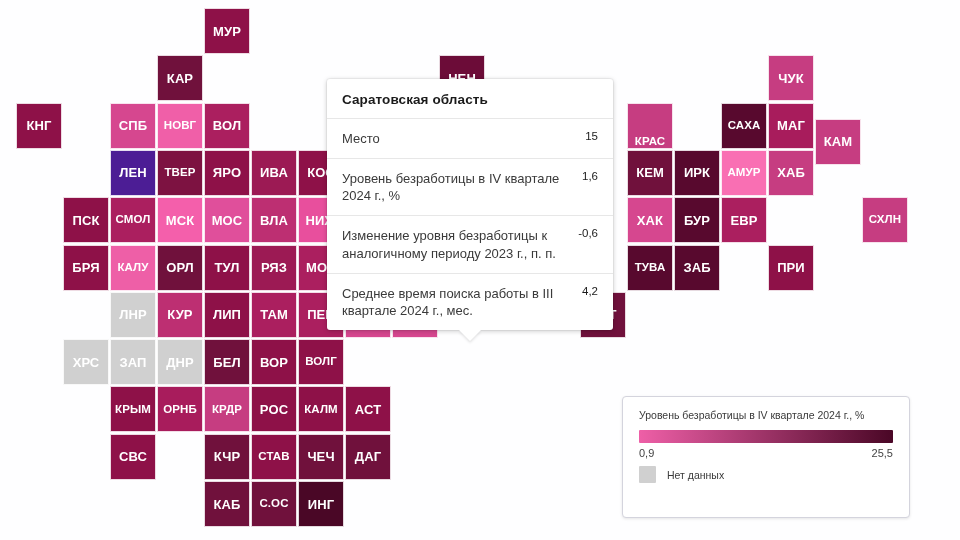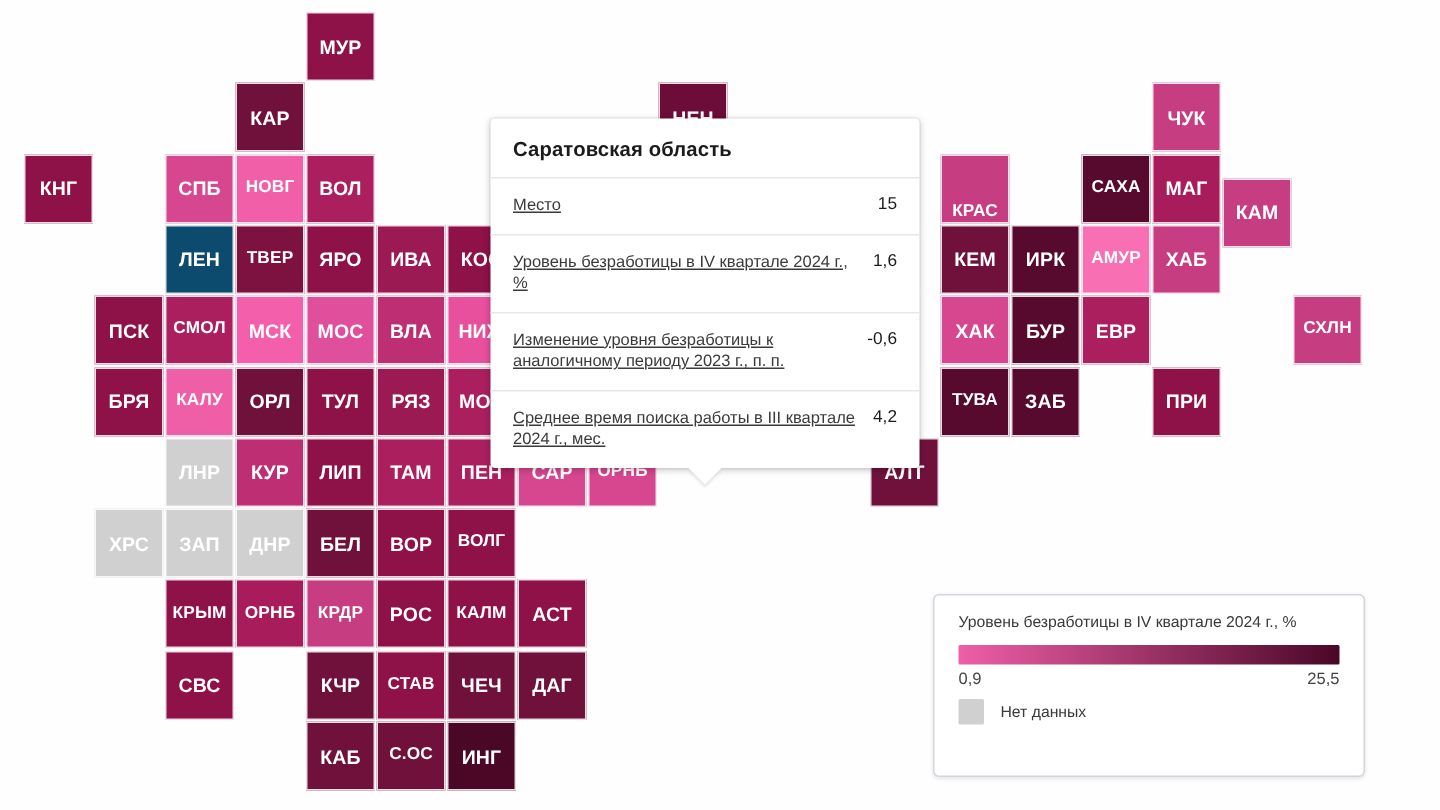--- a/index.html
+++ b/index.html
@@ -63,9 +63,8 @@
   #tooltip .tt-label{
     flex:1 1 auto;
     color:#3a3a3a;
-    font-size:11px;
+    font-size:13px;
     line-height:1.32;
-    text-decoration:underline;
   }
   #tooltip .tt-value{
     flex:0 0 auto;

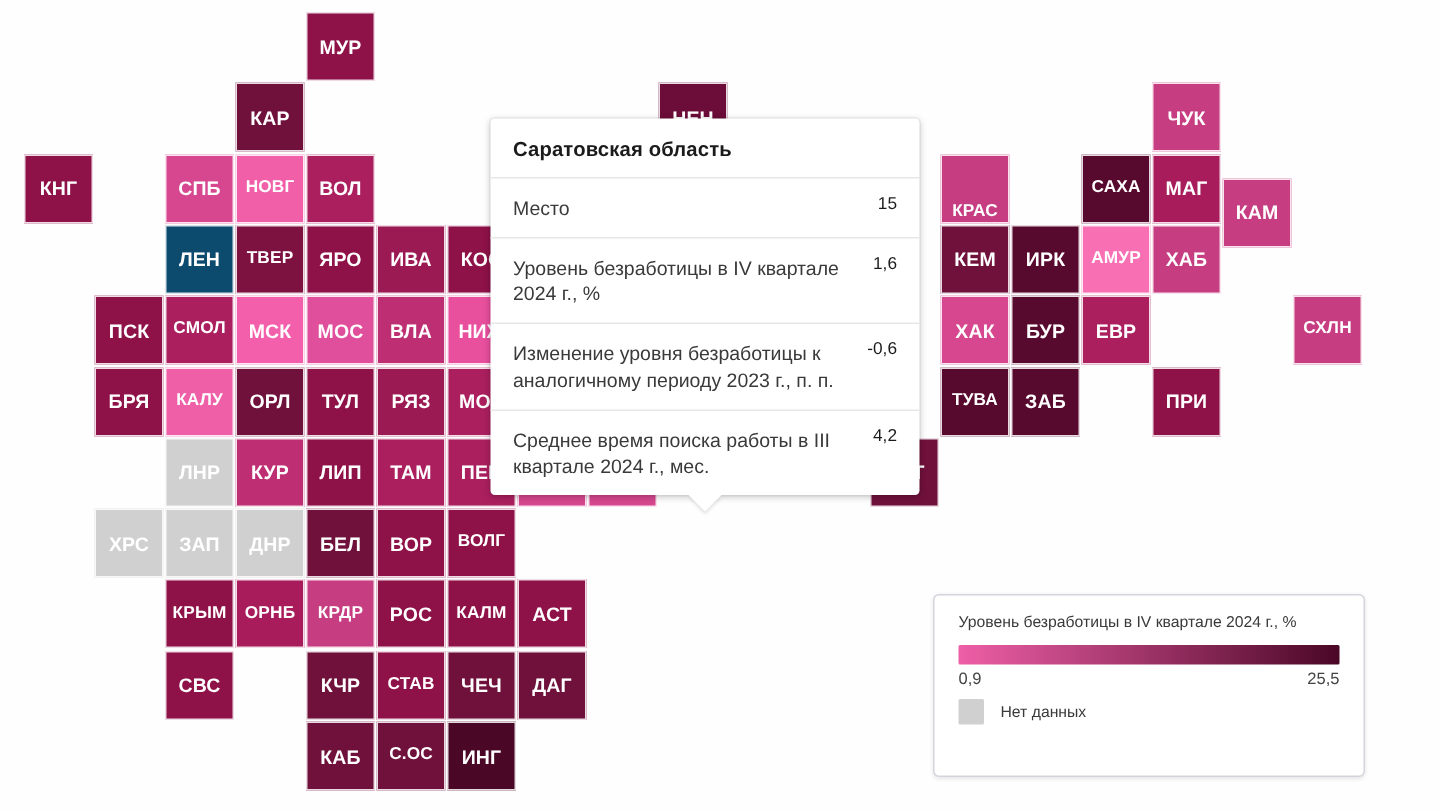--- a/index.html
+++ b/index.html
@@ -165,7 +165,7 @@
       <div class="tile" style="left: 815px; top: 102.6px; background: rgb(198, 61, 129); margin-top: 16px;">
         <span>КАМ</span>
       </div>
-      <div class="tile" style="left: 110px; top: 149.9px; background: #0c4a6e;">
+      <div class="tile" style="left: 110px; top: 149.9px; background: #4c1d95;">
         <span>ЛЕН</span>
       </div>
       <div class="tile tiny" style="left: 157px; top: 149.9px; background: rgb(125, 18, 65);">

